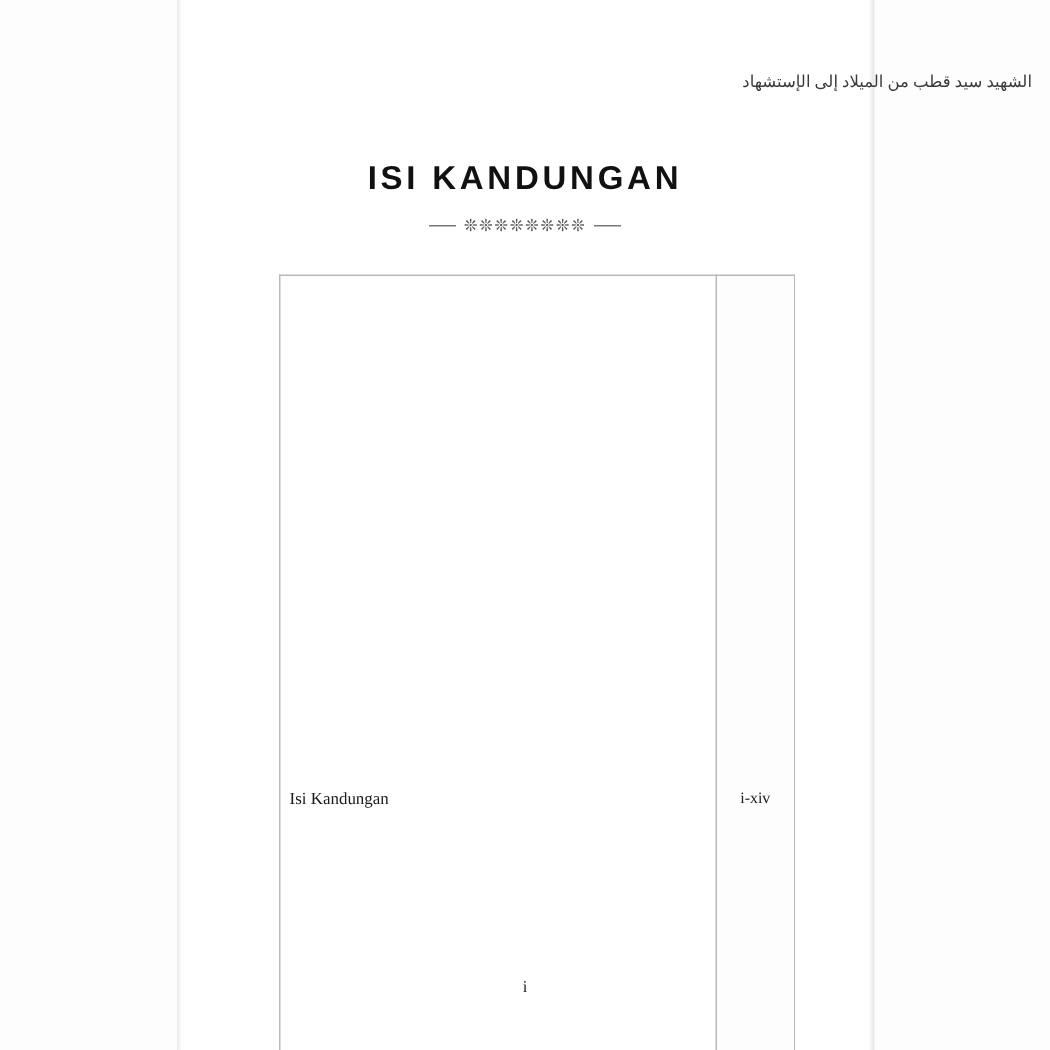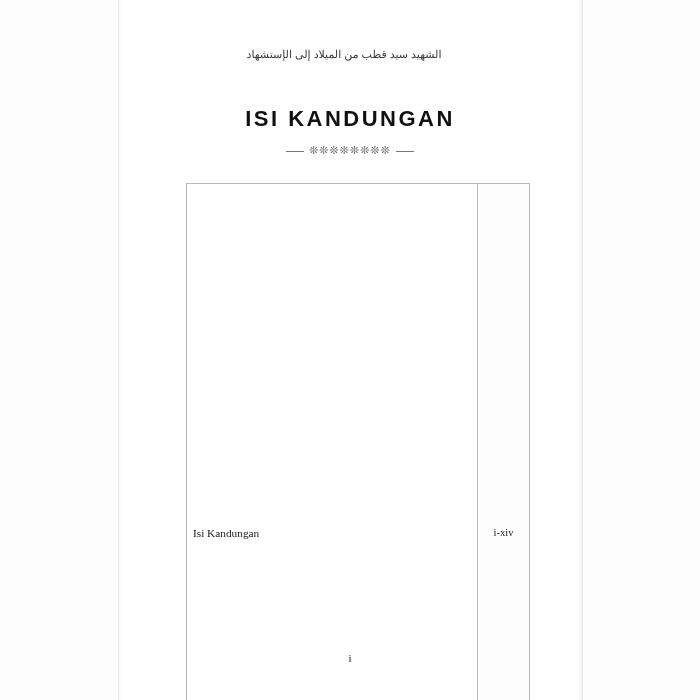--- a/index.html
+++ b/index.html
@@ -44,8 +44,8 @@
   .arabic-header {
     position: absolute;
     left: 0; right: 12px; top: 48px;
-    text-align: center;
-    font-family: Liberation Sans, sans-serif;
+    text-align: right;
+    font-family: Liberation Serif, serif;
     font-size: 11px;
     color: #3a3a3a;
     letter-spacing: 0.5px;

